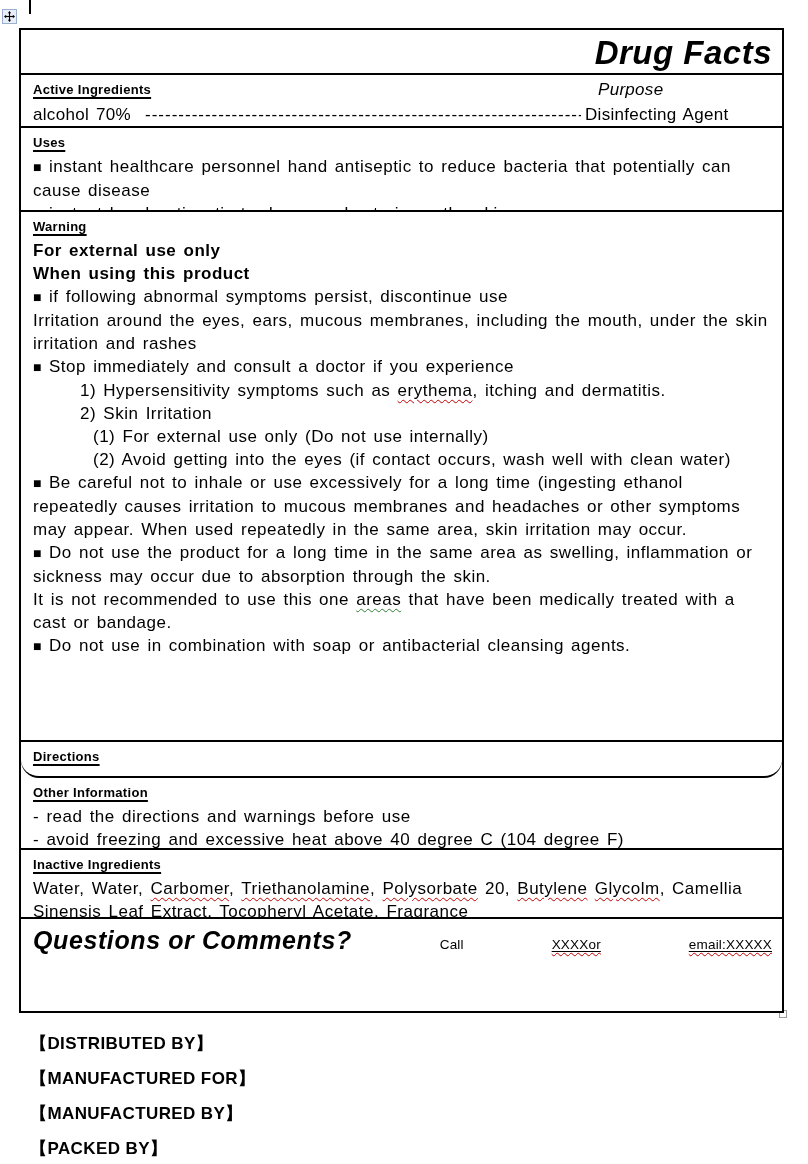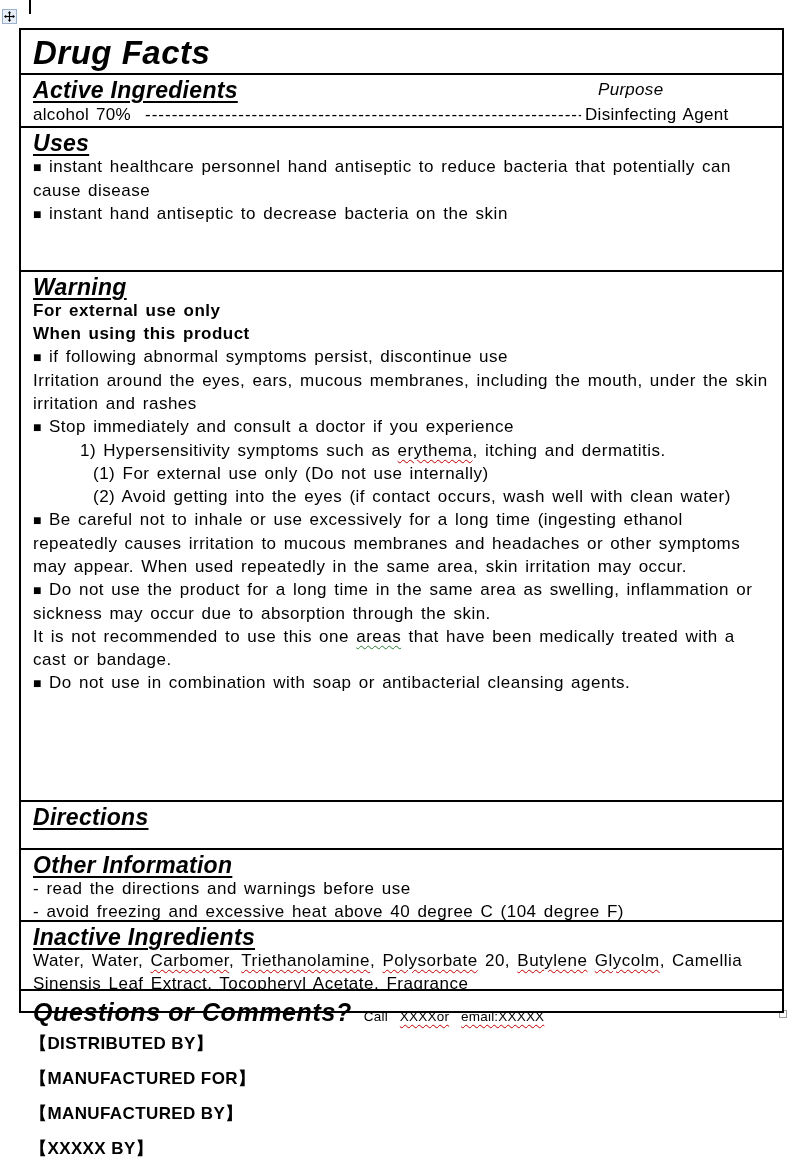--- a/index.html
+++ b/index.html
@@ -33,7 +33,7 @@
   .row-inactive{height:69px;}
   .row-questions{height:50px;}
   .doc-title{
-    font-size:33px;font-weight:bold;font-style:italic;letter-spacing:0.5px;line-height:40px;
+    font-size:33px;font-weight:bold;font-style:italic;letter-spacing:0.5px;line-height:40px;text-align:right;
   }
   .heading{
     font-size:23px;font-weight:bold;font-style:italic;letter-spacing:0.3px;line-height:24px;

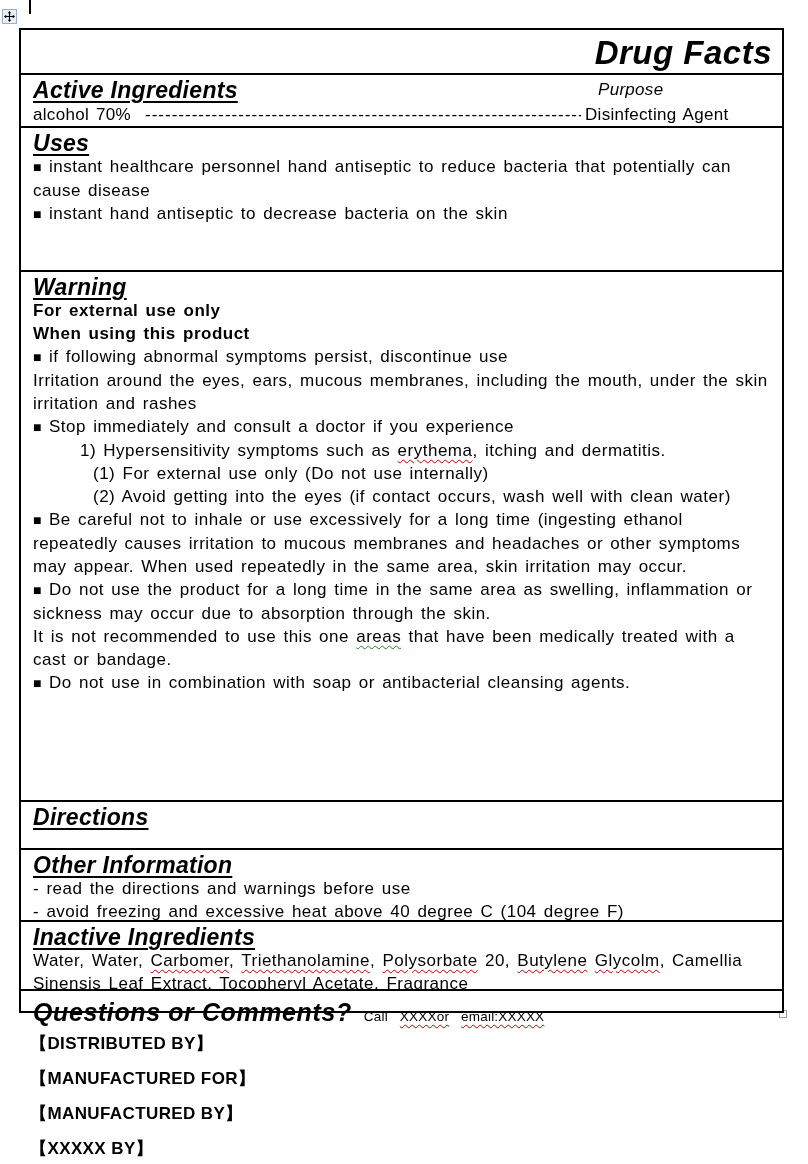--- a/index.html
+++ b/index.html
@@ -36,7 +36,7 @@
     font-size:33px;font-weight:bold;font-style:italic;letter-spacing:0.5px;line-height:40px;text-align:right;
   }
   .heading{
-    font-size:23px;font-weight:bold;font-style:italic;letter-spacing:0.3px;line-height:24px;
+    font-size:13px;font-weight:bold;letter-spacing:0.3px;line-height:24px;
     text-decoration:underline;text-decoration-thickness:1.5px;text-underline-offset:3px;
     display:inline-block;
   }

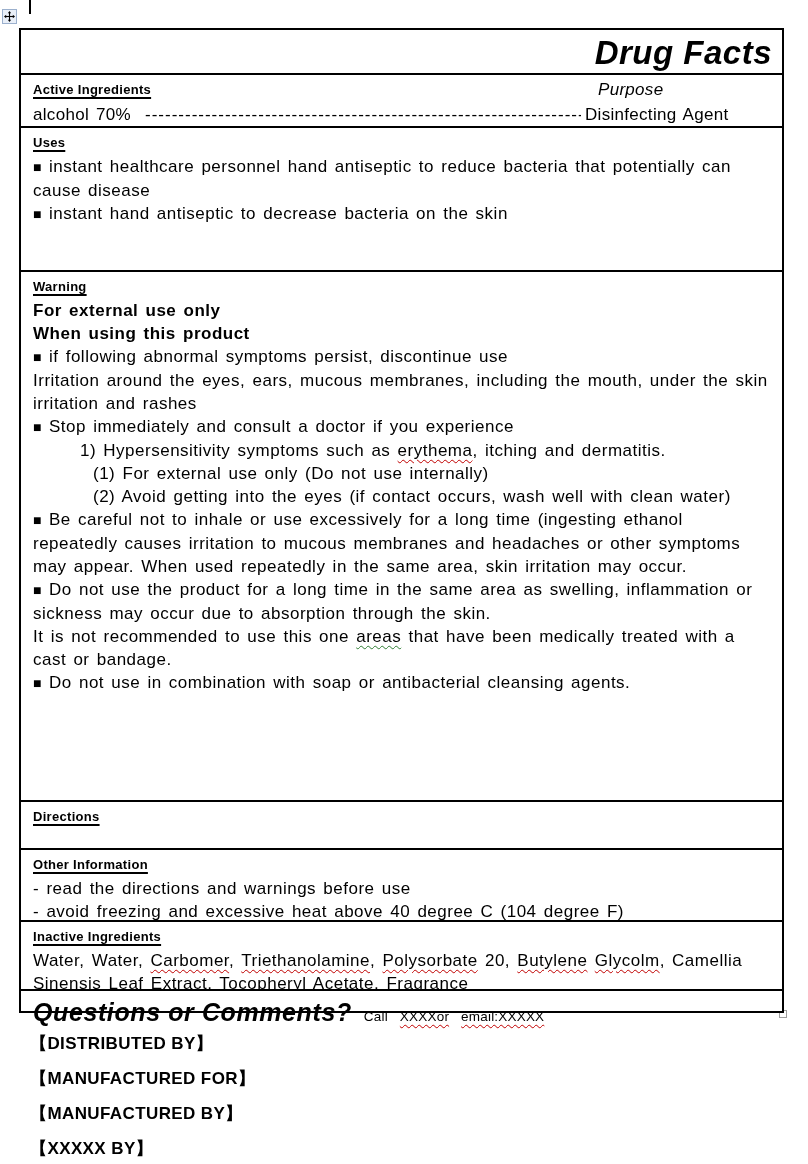--- a/index.html
+++ b/index.html
@@ -26,7 +26,7 @@
   .row:last-child{border-bottom:none;}
   .row-title{height:45px;}
   .row-active{height:53px;}
-  .row-uses{height:144px;}
+  .row-uses{height:84px;}
   .row-warning{height:530px;}
   .row-directions{height:48px;}
   .row-other{height:72px;}

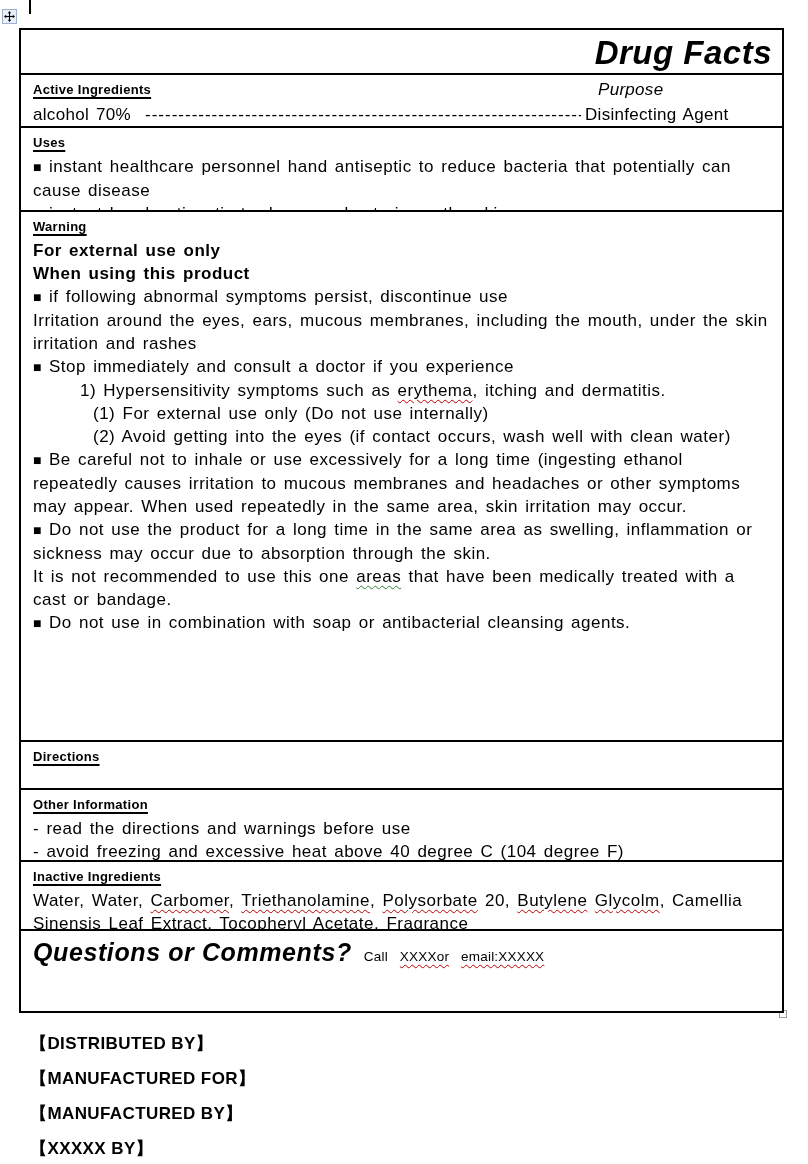--- a/index.html
+++ b/index.html
@@ -119,6 +119,7 @@
         <div class="tline plain"><span>Irritation around the eyes, ears, mucous membranes, including the mouth, under the skin irritation and rashes</span></div>
         <div class="tline plain"><span class="bullet">■</span><span>Stop immediately and consult a doctor if you experience</span></div>
         <div class="tline indent1"><span>1) Hypersensitivity symptoms such as </span><span class="sq-red">erythema</span><span>, itching and dermatitis.</span></div>
+        <div class="tline indent1"><span>2) Skin Irritation</span></div>
         <div class="tline indent2"><span>(1) For external use only (Do not use internally)</span></div>
         <div class="tline indent2"><span>(2) Avoid getting into the eyes (if contact occurs, wash well with clean water)</span></div>
         <div class="tline plain"><span class="bullet">■</span><span>Be careful not to inhale or use excessively for a long time (ingesting ethanol repeatedly causes irritation to mucous membranes and headaches or other symptoms may appear. When used repeatedly in the same area, skin irritation may occur.</span></div>

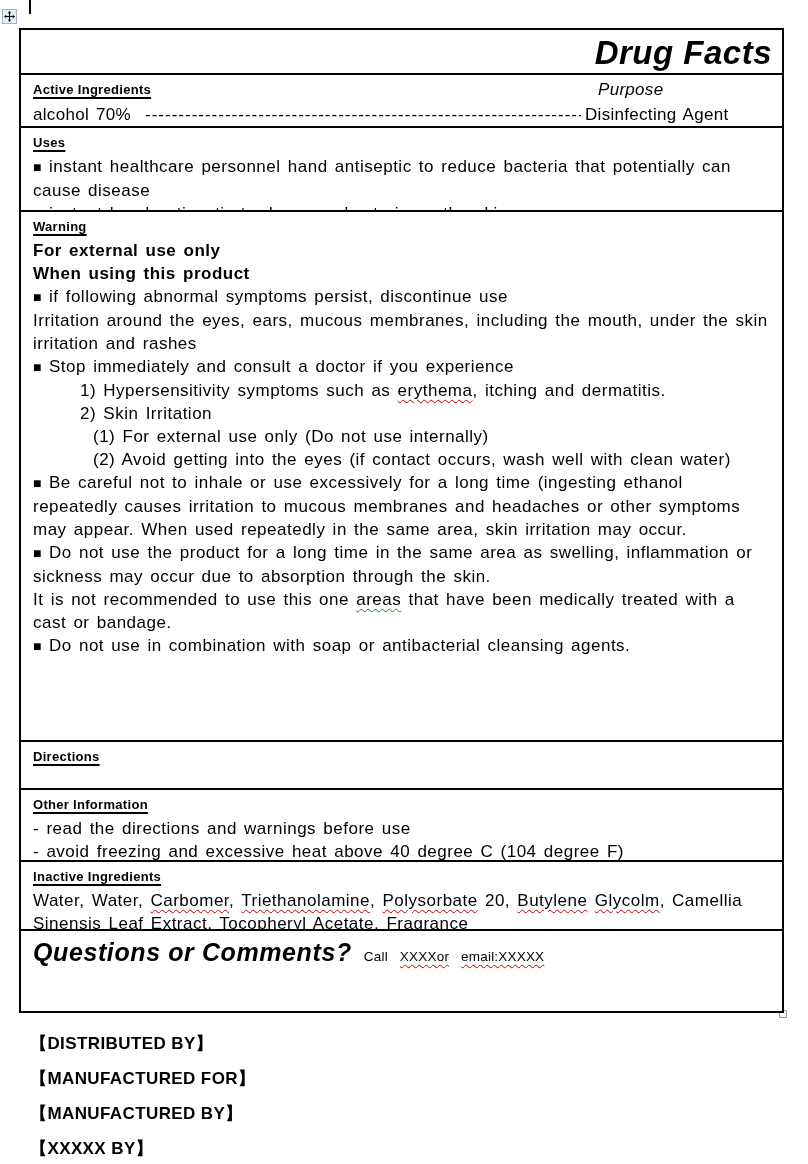--- a/index.html
+++ b/index.html
@@ -28,7 +28,7 @@
   .row-active{height:53px;}
   .row-uses{height:84px;}
   .row-warning{height:530px;}
-  .row-directions{height:48px;}
+  .row-directions{height:36px;border-radius:24px;}
   .row-other{height:72px;}
   .row-inactive{height:69px;}
   .row-questions{height:50px;}

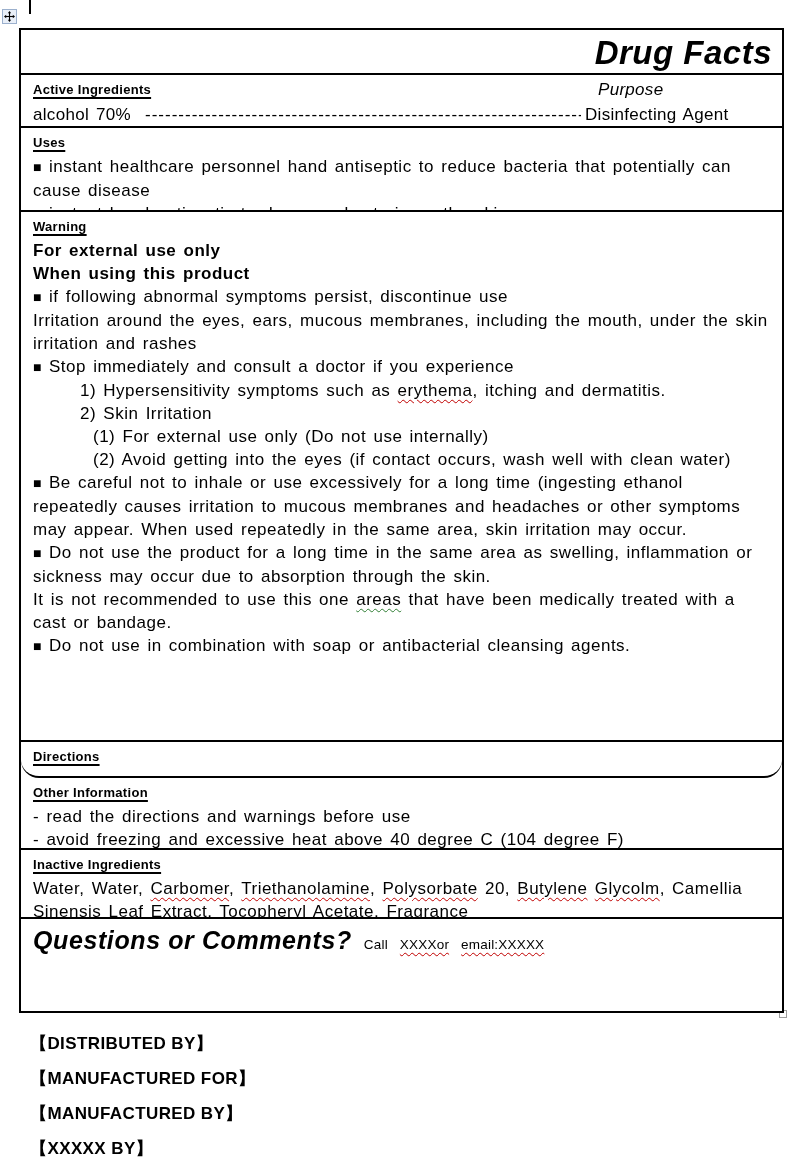--- a/index.html
+++ b/index.html
@@ -58,7 +58,7 @@
   .q-title{font-size:25px;font-weight:bold;font-style:italic;letter-spacing:0.6px;}
   .q-small{font-size:13.5px;letter-spacing:0.2px;}
   .u{text-decoration-thickness:1px;text-underline-offset:2px;}
-  .row-questions .wrap{display:flex;align-items:baseline;gap:12px;padding-top:4px;}
+  .row-questions .wrap{display:flex;align-items:baseline;gap:12px;padding-top:4px;justify-content:space-between;}
   
   .footer{position:absolute;left:30px;top:1034px;}
   .footer-item{font-size:17px;font-weight:bold;letter-spacing:0.4px;line-height:18px;margin-bottom:16px;white-space:nowrap;}

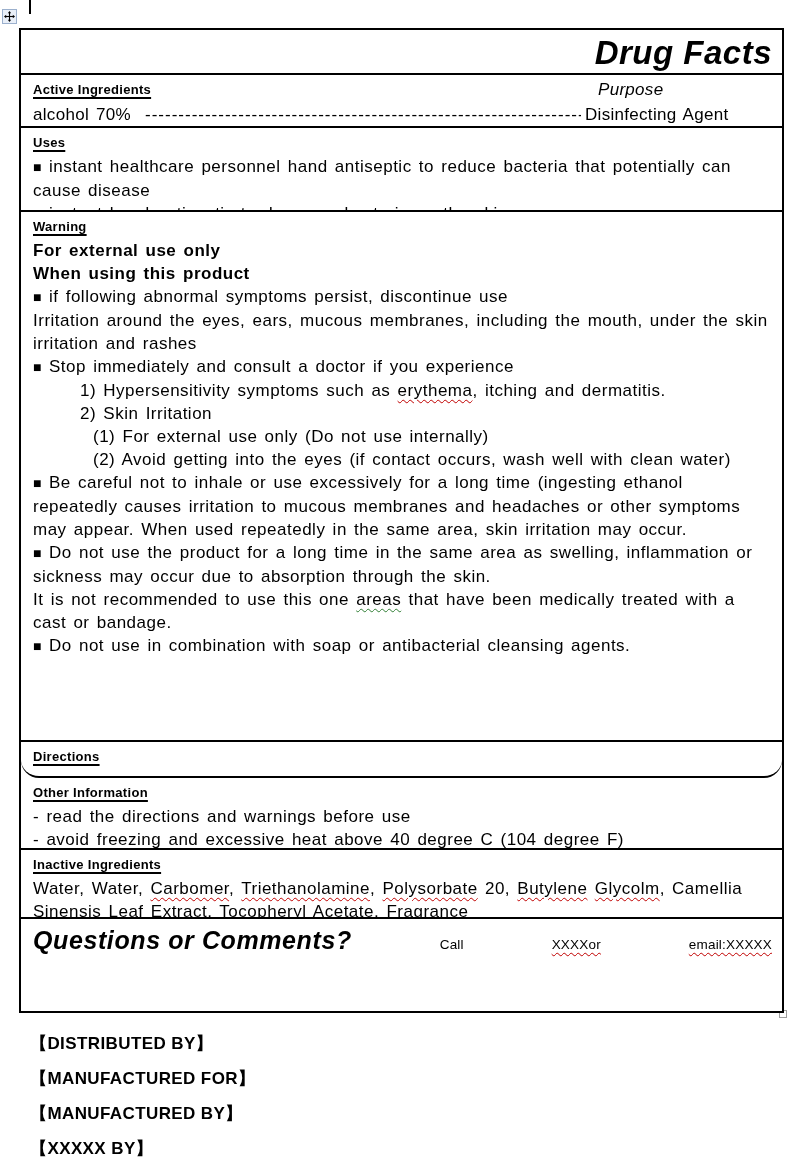--- a/index.html
+++ b/index.html
@@ -57,7 +57,7 @@
   .sq-green{text-decoration:underline;text-decoration-style:wavy;text-decoration-color:#2f7d33;text-decoration-thickness:1px;text-underline-offset:3px;}
   .q-title{font-size:25px;font-weight:bold;font-style:italic;letter-spacing:0.6px;}
   .q-small{font-size:13.5px;letter-spacing:0.2px;}
-  .u{text-decoration-thickness:1px;text-underline-offset:2px;}
+  .u{text-decoration:underline;text-decoration-thickness:1px;text-underline-offset:2px;}
   .row-questions .wrap{display:flex;align-items:baseline;gap:12px;padding-top:4px;justify-content:space-between;}
   
   .footer{position:absolute;left:30px;top:1034px;}

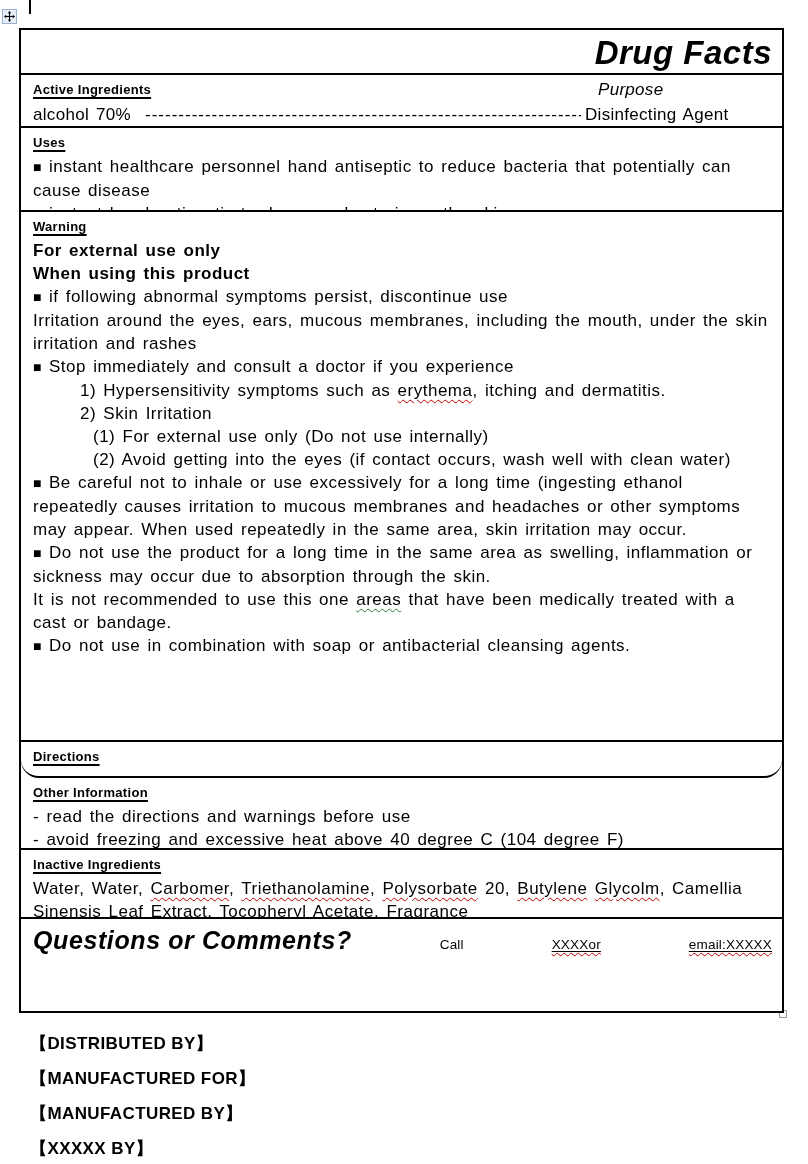--- a/index.html
+++ b/index.html
@@ -170,7 +170,7 @@
     <span class="bracket">【</span><span>MANUFACTURED BY</span><span class="bracket">】</span>
   </div>
   <div class="footer-item">
-    <span class="bracket">【</span><span>XXXXX BY</span><span class="bracket">】</span>
+    <span class="bracket">【</span><span>PACKED BY</span><span class="bracket">】</span>
   </div>
 </div>
 

